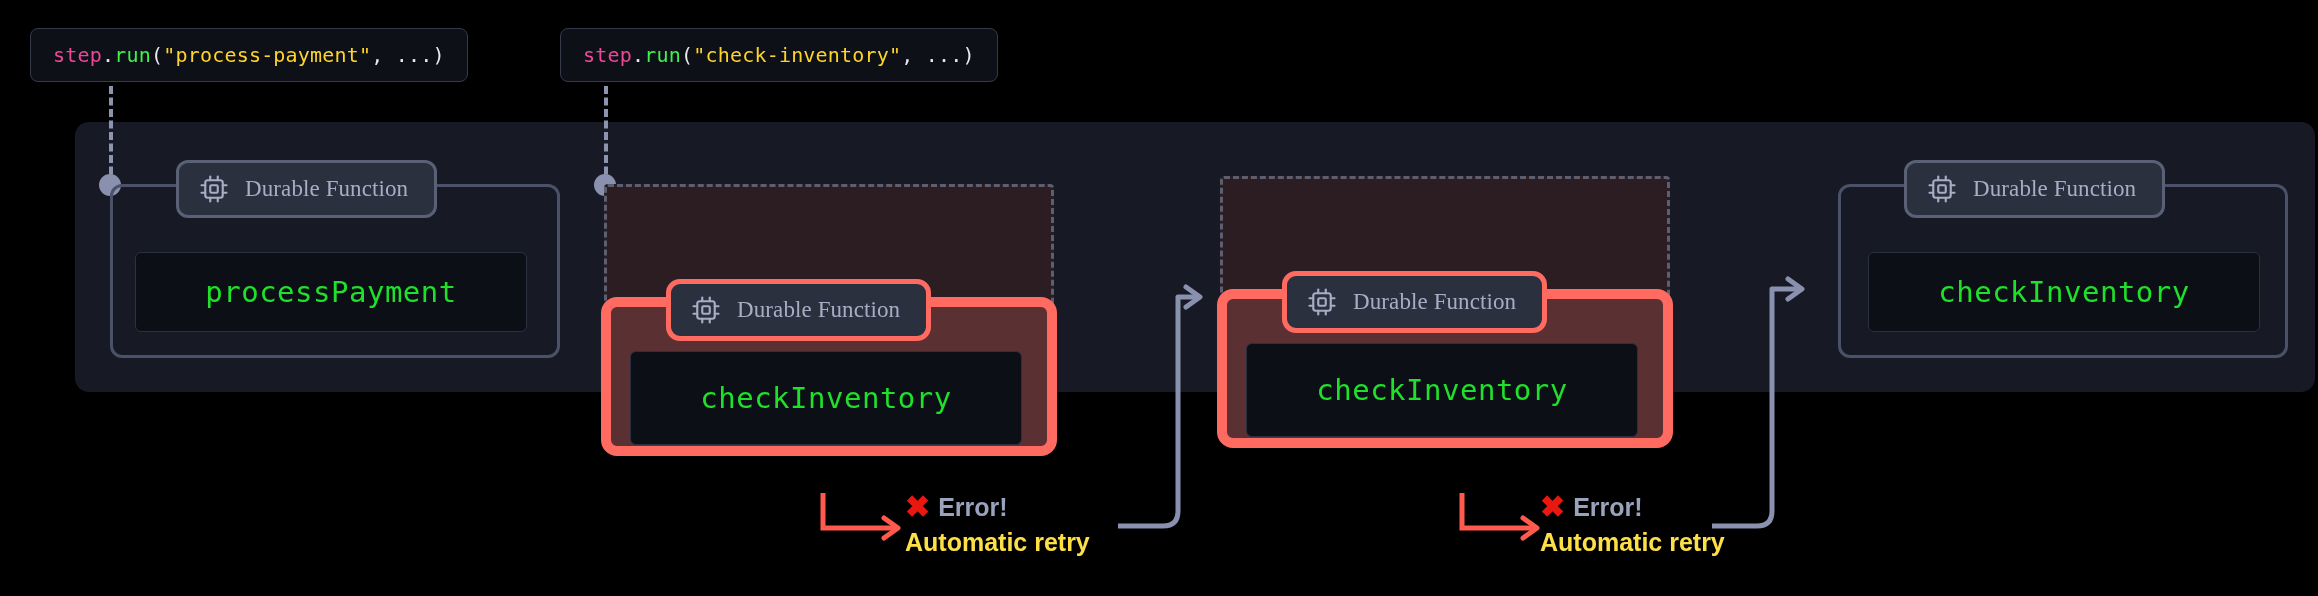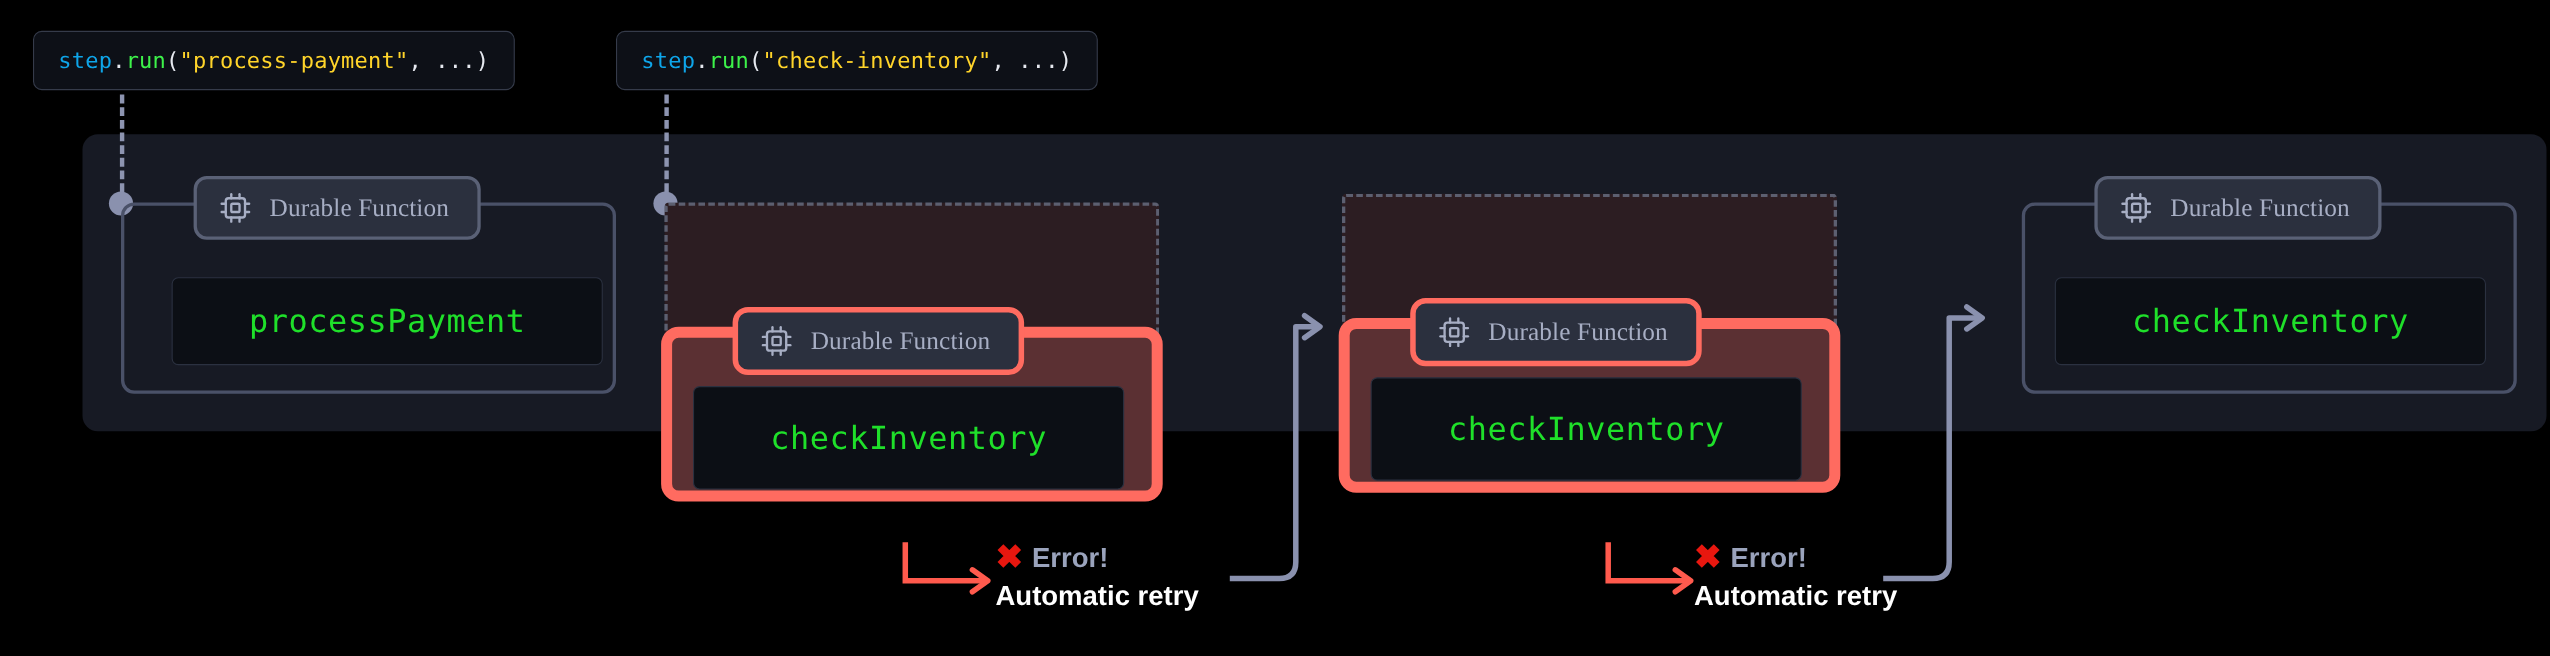--- a/index.html
+++ b/index.html
@@ -23,7 +23,7 @@
     white-space:nowrap;
     color:#E6E9F0;
   }
-  .tok-obj{color:#0ea5e9;}
+  .tok-obj{color:#ec4899;}
   .tok-punc{color:#E6E9F0;}
   .tok-fn{color:#3DF24A;}
   .tok-str{color:#FFD42A;}

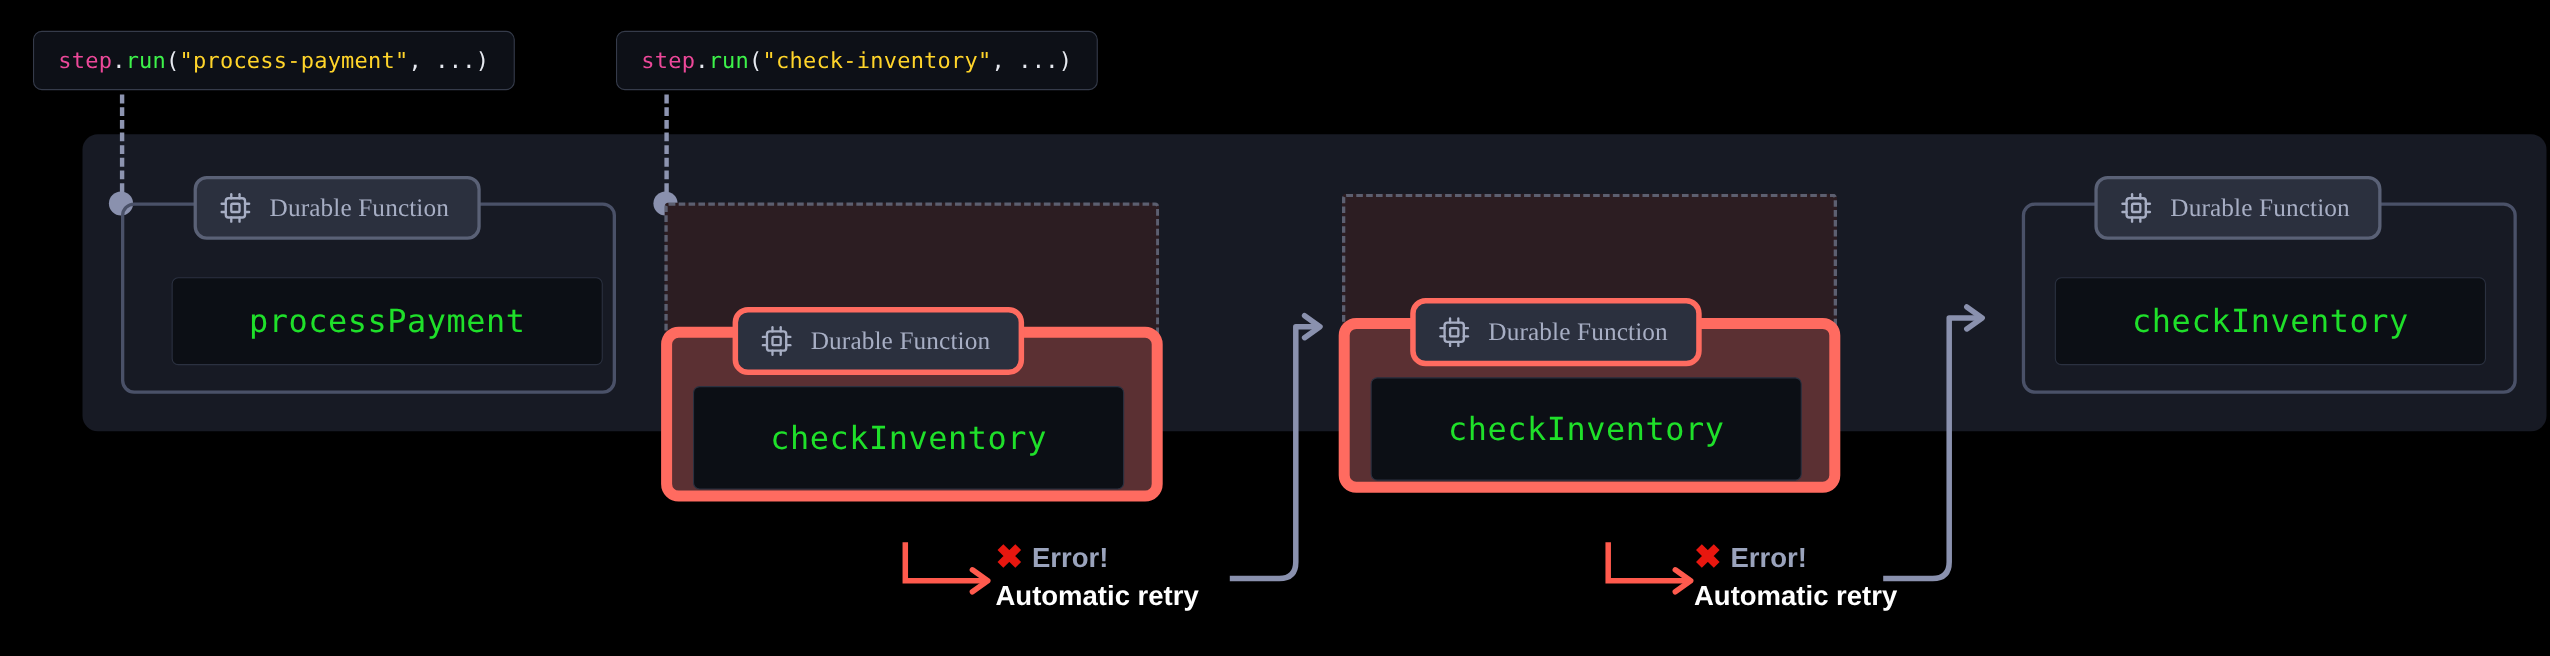--- a/index.html
+++ b/index.html
@@ -153,7 +153,7 @@
       </svg>
       <span class="df-chip-label">Durable Function</span>
     </div>
-    <div class="code-box" style="left:46px;top:92px;width:390px;height:78px;">
+    <div class="code-box" style="left:25px;top:92px;width:390px;height:78px;">
       <span>processPayment</span>
     </div>
   </div>

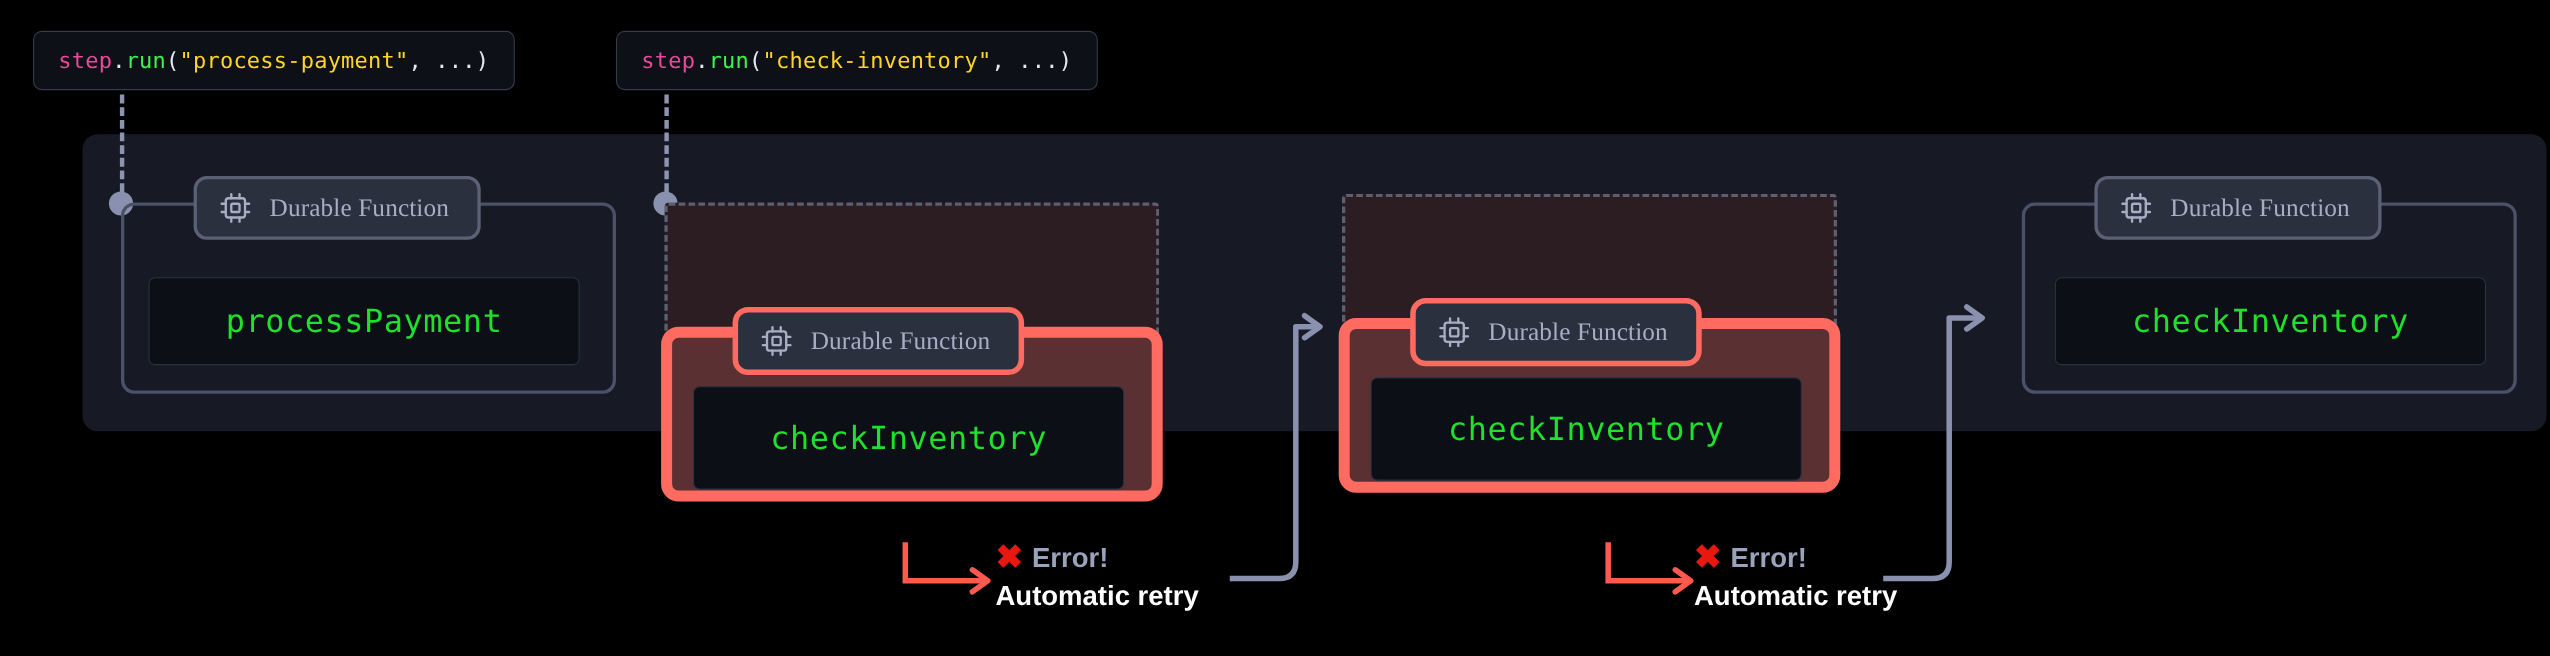--- a/index.html
+++ b/index.html
@@ -109,7 +109,7 @@
     font-size:25px;font-weight:bold;color:#9AA3BC;white-space:nowrap;
   }
   .err-line2{
-    margin-top:6px;font-size:25px;font-weight:bold;color:#ffffff;white-space:nowrap;
+    margin-top:6px;font-size:25px;font-weight:bold;color:#fde047;white-space:nowrap;
   }
 
   svg{display:block;overflow:visible;}

